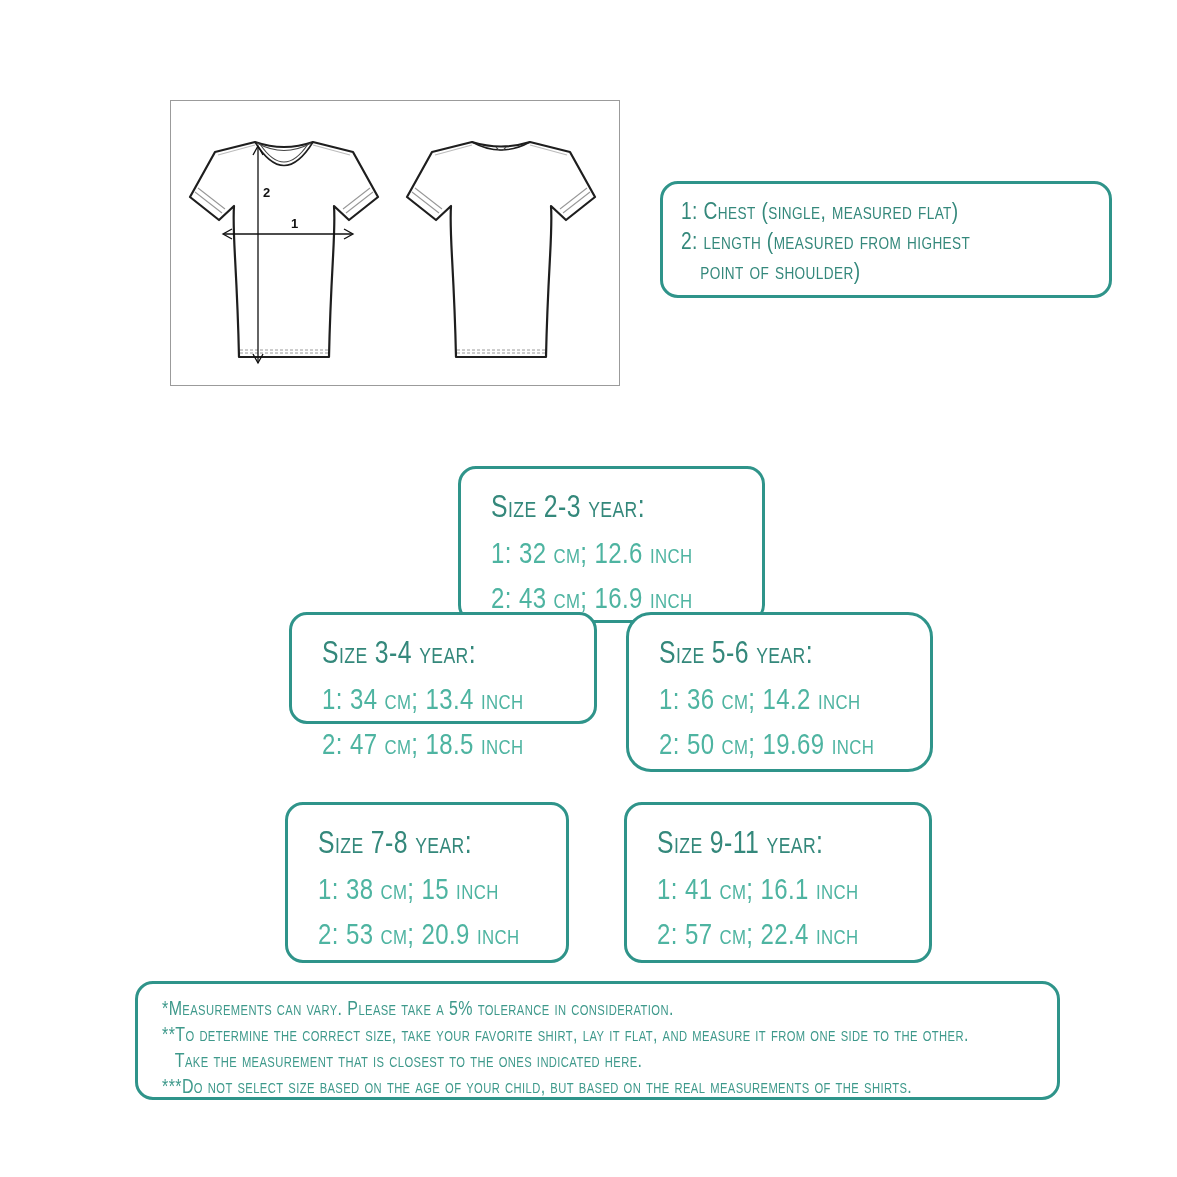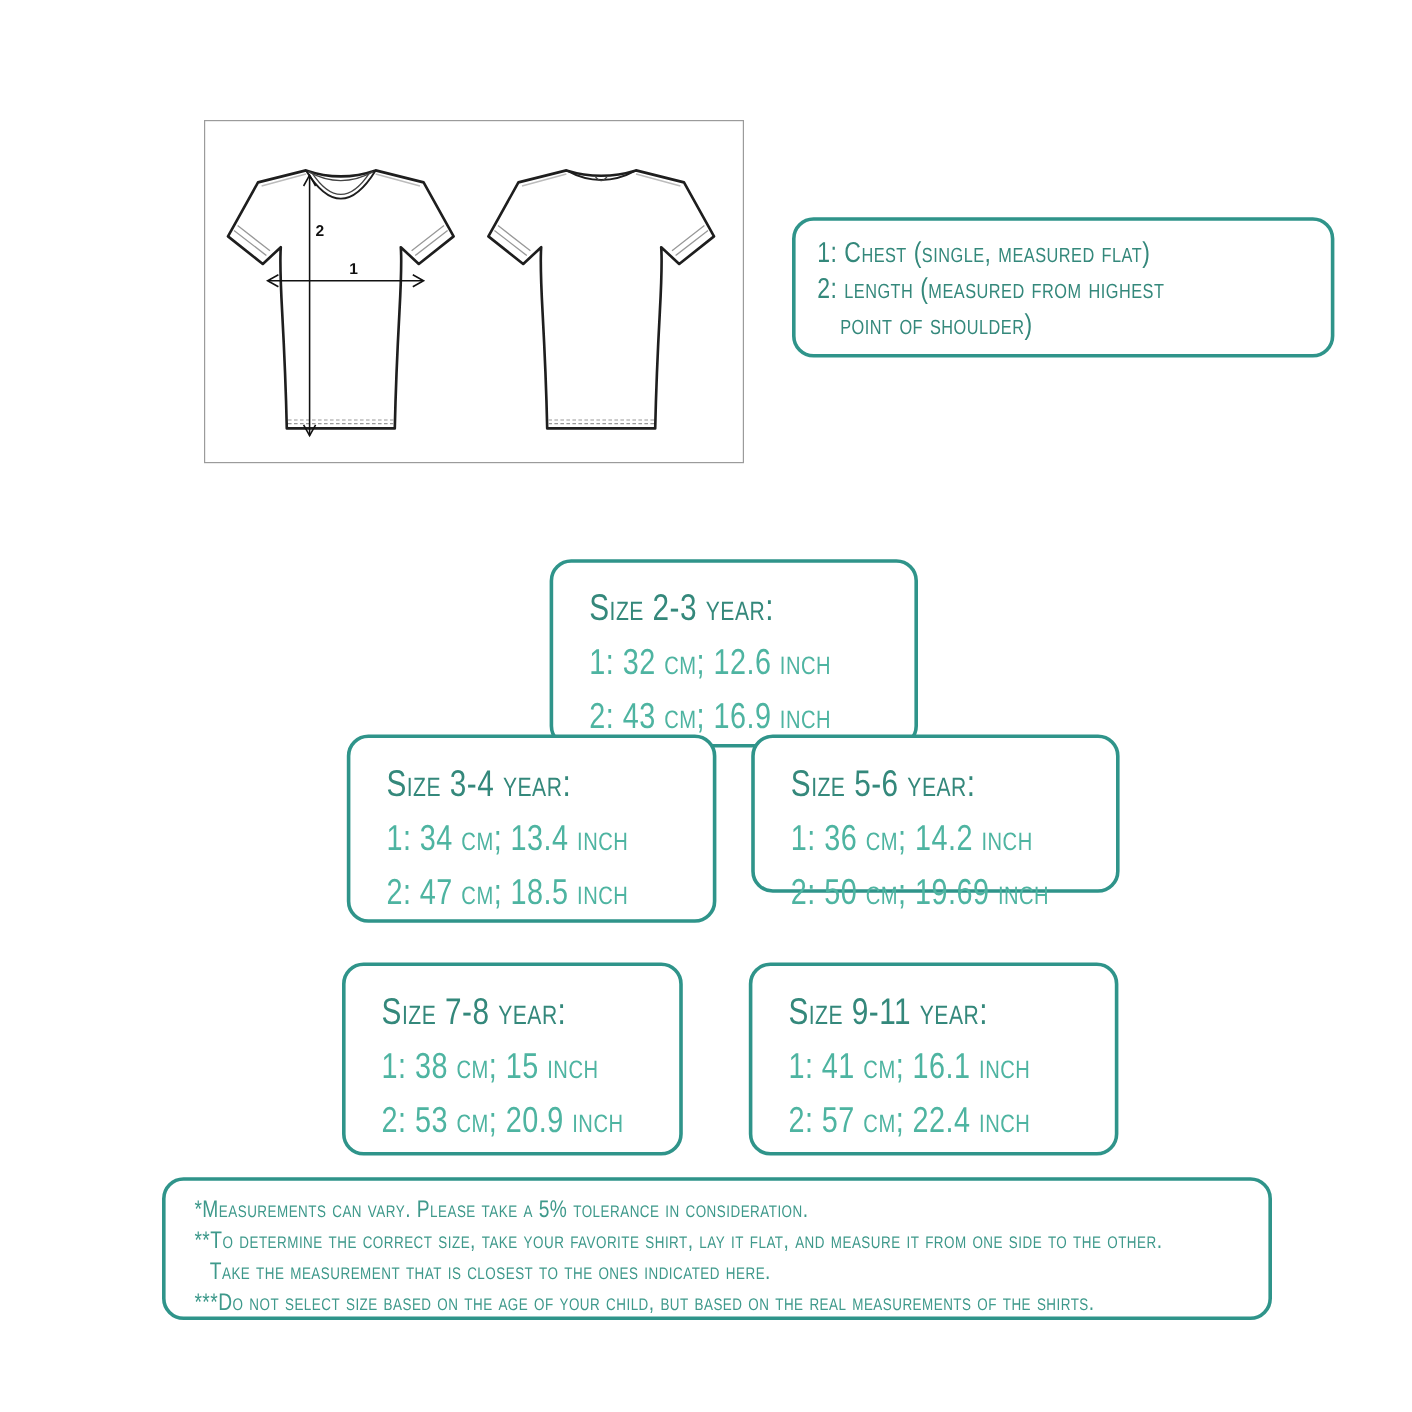--- a/index.html
+++ b/index.html
@@ -23,7 +23,7 @@
   .card .title{font-size:31px;line-height:46px;color:var(--dark,#34887B);font-weight:500;}
   .card .val{font-size:30px;line-height:45px;color:var(--light,#4EB4A1);}
   .c23 {left:458px;top:423px;width:307px;height:157px;margin-top:43px;}
-  .c34 {left:289px;top:612px;width:308px;height:157px;}
+  .c34 {left:289px;top:612px;width:308px;height:112px;}
   .c56 {left:626px;top:612px;width:307px;height:132px;}
   .c78 {left:285px;top:802px;width:284px;height:161px;}
   .c911{left:624px;top:802px;width:308px;height:161px;}

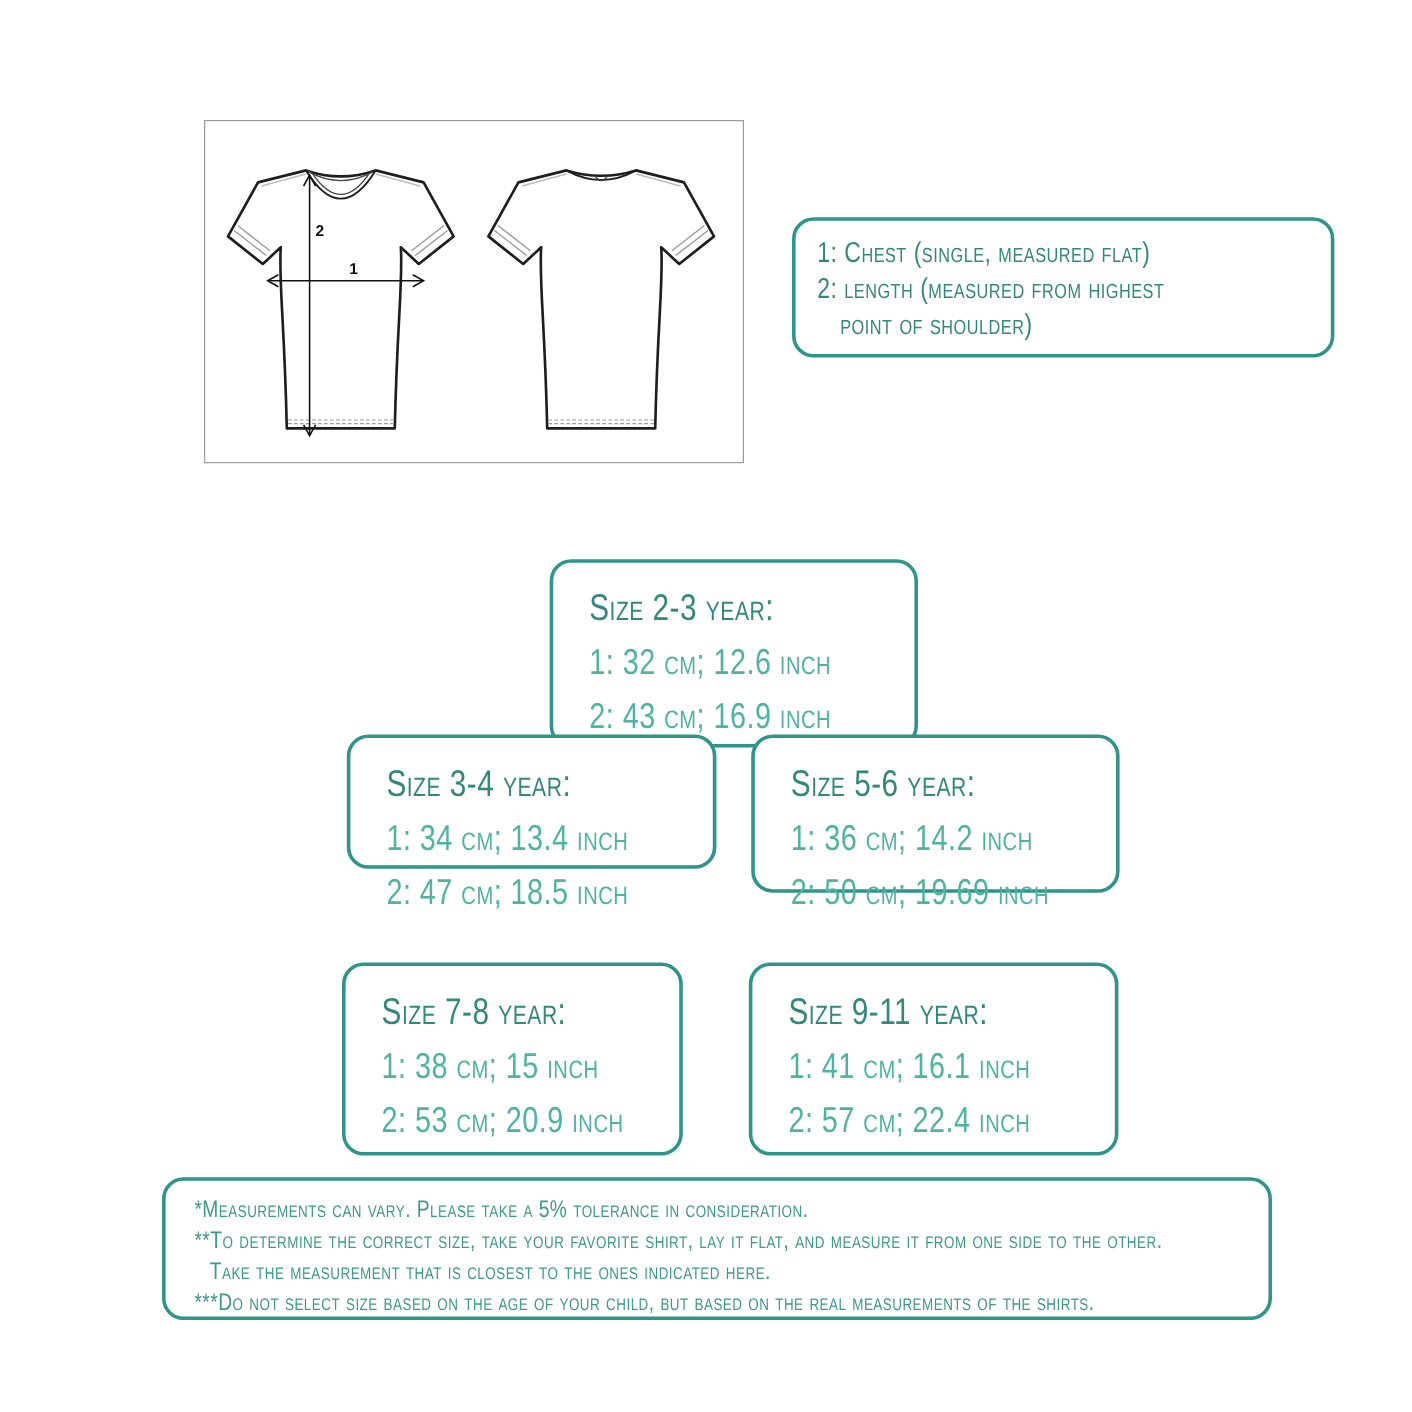--- a/index.html
+++ b/index.html
@@ -24,7 +24,7 @@
   .card .val{font-size:30px;line-height:45px;color:var(--light,#4EB4A1);}
   .c23 {left:458px;top:423px;width:307px;height:157px;margin-top:43px;}
   .c34 {left:289px;top:612px;width:308px;height:112px;}
-  .c56 {left:626px;top:612px;width:307px;height:132px;}
+  .c56 {left:626px;top:612px;width:307px;height:160px;border-radius:25px;}
   .c78 {left:285px;top:802px;width:284px;height:161px;}
   .c911{left:624px;top:802px;width:308px;height:161px;}
   

